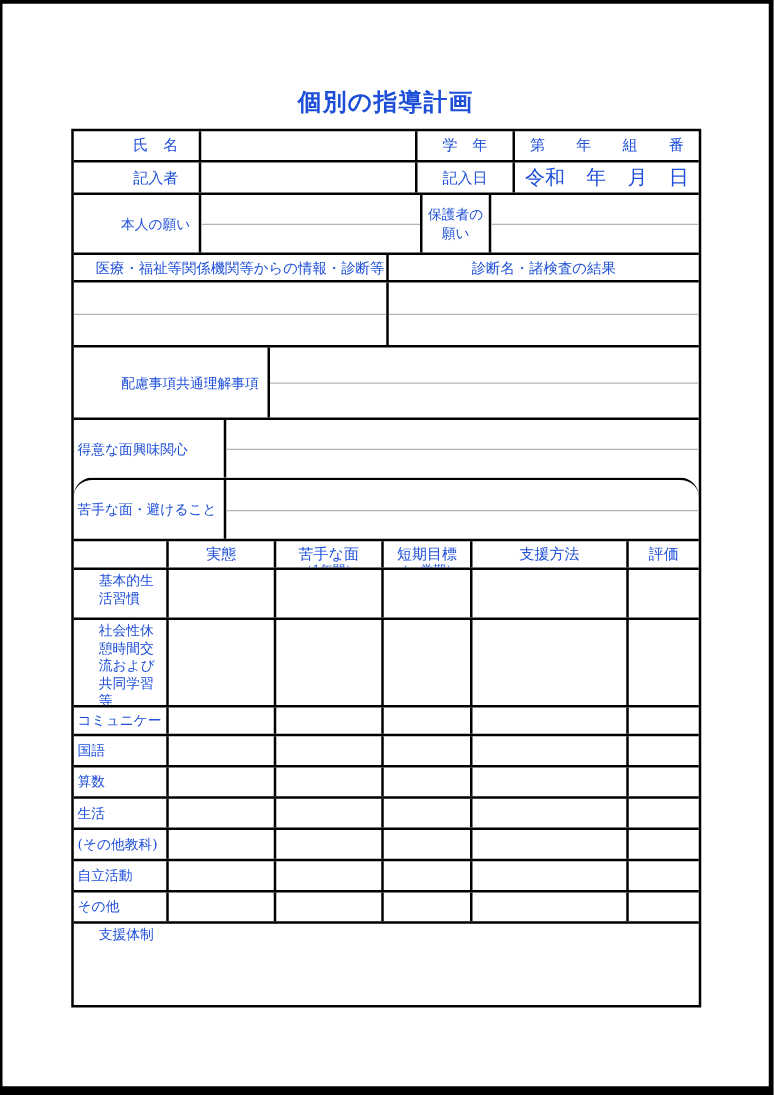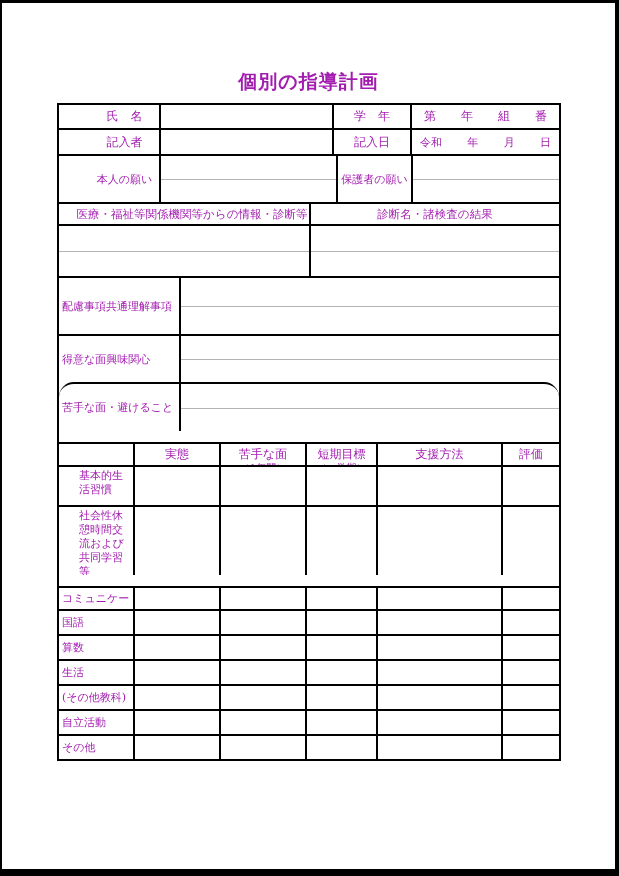--- a/index.html
+++ b/index.html
@@ -13,7 +13,7 @@
     border-bottom:7px solid #000;
     border-left:2px solid #000;
     font-family:"DejaVu Serif","Liberation Serif",serif;
-    color:#a21caf;
+    color:#1d4ed8;
     overflow:hidden;
   }
   .title{

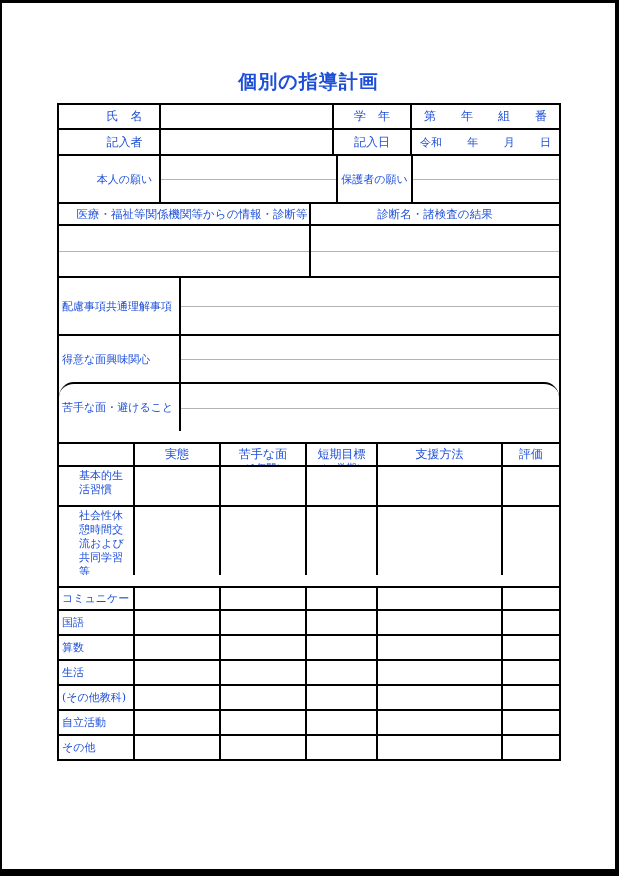--- a/index.html
+++ b/index.html
@@ -49,7 +49,7 @@
   .lab-left{display:flex;align-items:center;font-size:11px;padding-left:3px;}
   .lab-top{font-size:11px;line-height:14px;padding:2px 2px 0 20px;}
   .spread{display:flex;align-items:center;justify-content:space-between;font-size:12px;padding:0 12px;}
-  .spread2{display:flex;align-items:center;justify-content:space-between;font-size:11px;padding:0 8px;}
+  .spread2{display:flex;align-items:center;justify-content:space-between;font-size:16px;padding:0 8px;}
   .th{text-align:center;font-size:12px;line-height:15px;padding-top:3px;}
   .th .sub{display:block;font-size:10px;line-height:12px;}
   .wline{position:absolute;left:0;right:0;top:50%;height:0;border-top:1px solid #b4b4b4;}

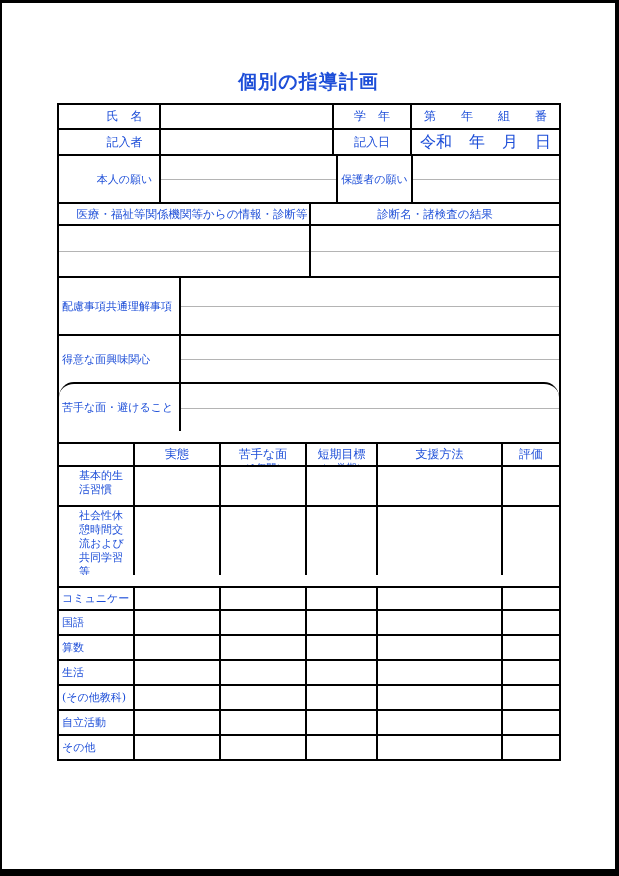--- a/index.html
+++ b/index.html
@@ -38,7 +38,7 @@
   .c:first-child{border-left:none;}
   .fx{flex:1;}
   .w69{width:69px;flex:none;margin-left:31px;} .w173{width:173px;flex:none;} .w177{width:177px;flex:none;}
-  .w75{width:75px;flex:none;} .w78{width:78px;flex:none;}
+  .w75{width:55px;flex:none;} .w78{width:78px;flex:none;}
   .w250{width:250px;flex:none;padding-left:16px;} .w120{width:120px;flex:none;}
   .w74{width:74px;flex:none;} .w86{width:86px;flex:none;} .w71{width:71px;flex:none;}
   .w125{width:125px;flex:none;}

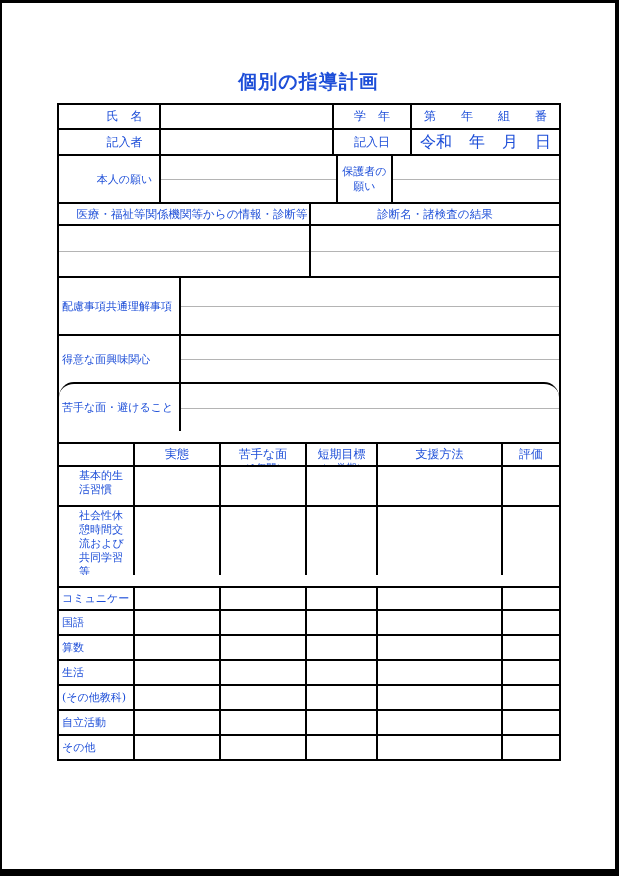--- a/index.html
+++ b/index.html
@@ -44,7 +44,7 @@
   .w125{width:125px;flex:none;}
   .h20{height:20px;} .h21{height:21px;margin-top:11px;} .h23{height:23px;} .h24{height:24px;}
   .h38{height:38px;} .h46{height:46px;} .h47{height:47px;border-radius:15px;} .h50{height:50px;}
-  .h56{height:56px;} .h65{height:65px;} .h68{height:68px;}
+  .h56{height:56px;padding-left:35px;} .h65{height:65px;} .h68{height:68px;}
   .lab{display:flex;align-items:center;justify-content:center;font-size:12px;text-align:center;}
   .lab-left{display:flex;align-items:center;font-size:11px;padding-left:3px;}
   .lab-top{font-size:11px;line-height:14px;padding:2px 2px 0 20px;}

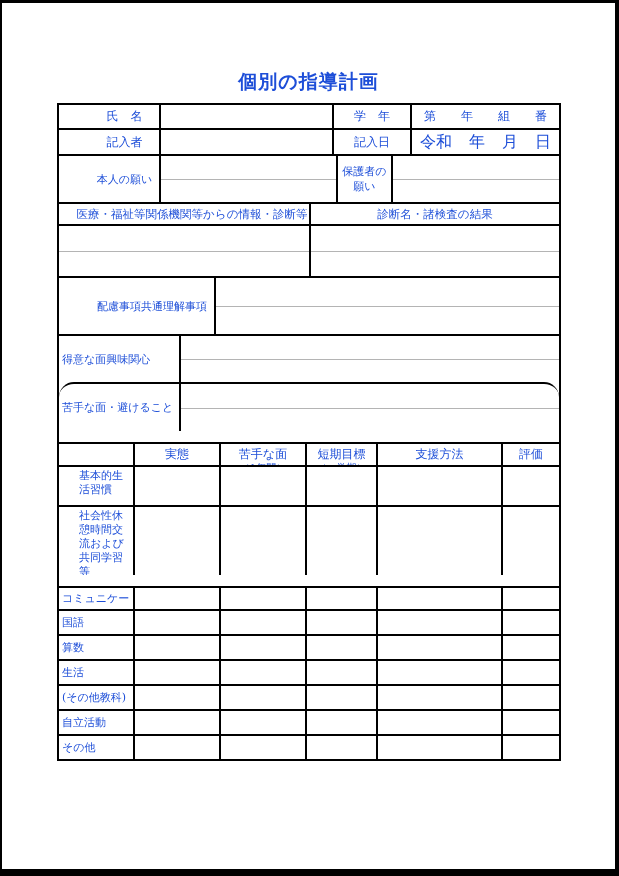--- a/index.html
+++ b/index.html
@@ -42,7 +42,7 @@
   .w250{width:250px;flex:none;padding-left:16px;} .w120{width:120px;flex:none;}
   .w74{width:74px;flex:none;} .w86{width:86px;flex:none;} .w71{width:71px;flex:none;}
   .w125{width:125px;flex:none;}
-  .h20{height:20px;} .h21{height:21px;margin-top:11px;} .h23{height:23px;} .h24{height:24px;}
+  .h20{height:20px;} .h21{height:21px;} .h23{height:23px;} .h24{height:24px;}
   .h38{height:38px;} .h46{height:46px;} .h47{height:47px;border-radius:15px;} .h50{height:50px;}
   .h56{height:56px;padding-left:35px;} .h65{height:65px;} .h68{height:68px;}
   .lab{display:flex;align-items:center;justify-content:center;font-size:12px;text-align:center;}

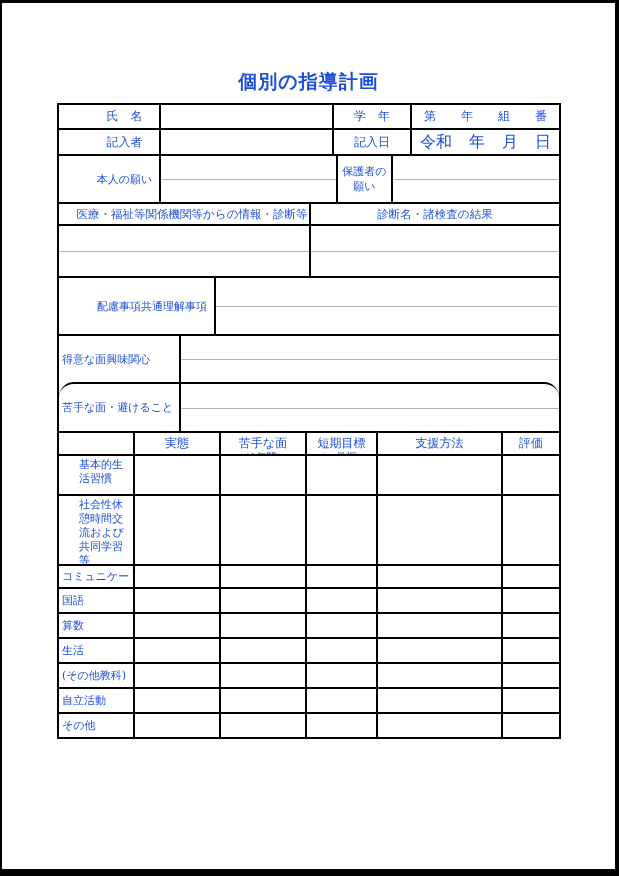--- a/index.html
+++ b/index.html
@@ -228,6 +228,12 @@
       <div class="c fx"></div>
     </div>
 
+    <div class="row h65">
+      <div class="c fx lab-top">
+        <span>支援体制</span>
+        <span></span>
+      </div>
+    </div>
 
   </div>
 </div>

